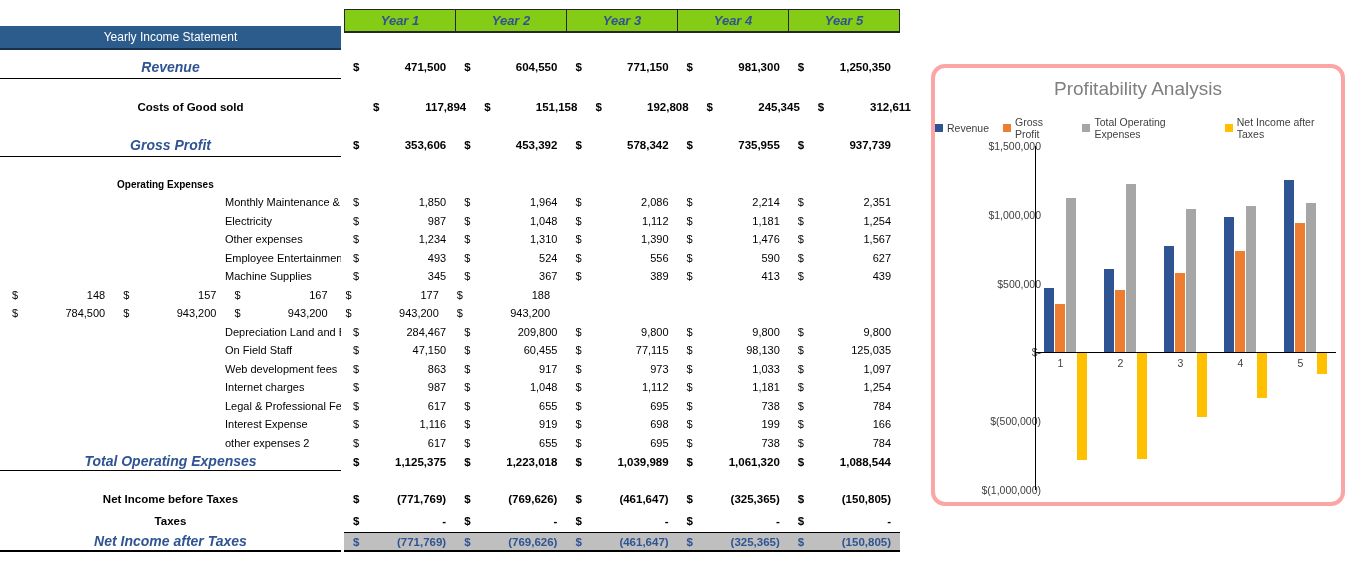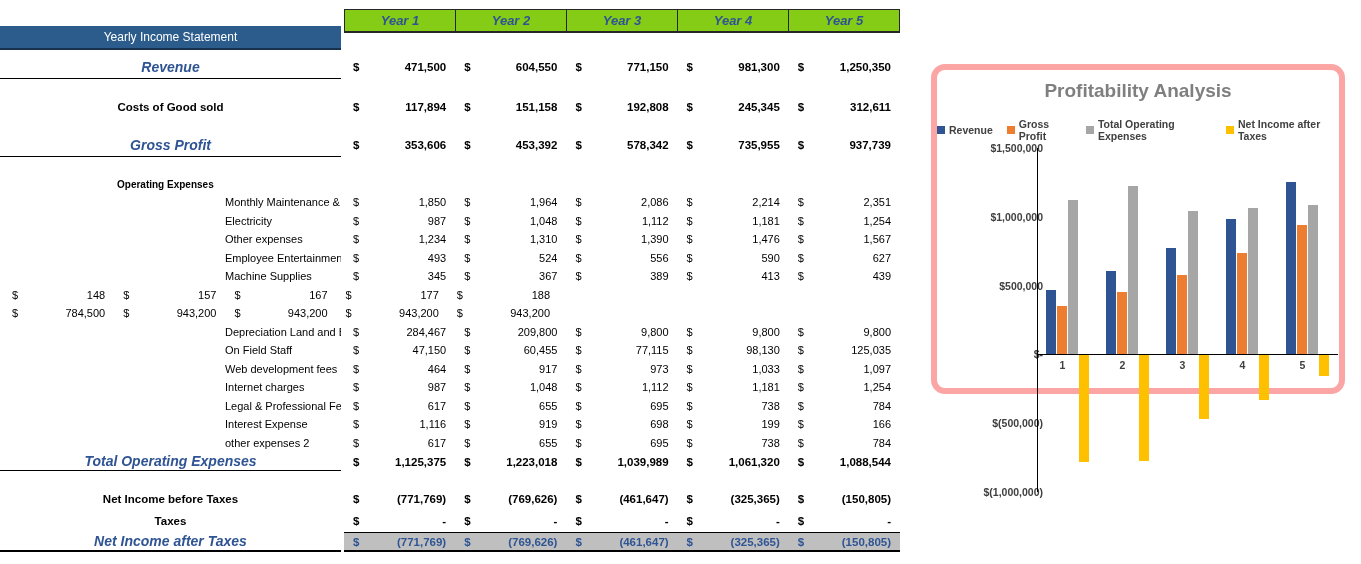--- a/index.html
+++ b/index.html
@@ -58,8 +58,8 @@
   .row:nth-child(20){margin-top:17px;}
 
   
-  #chartcard{position:absolute;left:931px;top:64px;width:414px;height:330px;background:#fff;
-    border:6px solid #fca5a5;border-radius:14px;box-sizing:border-box;font-weight:bold;}
+  #chartcard{position:absolute;left:931px;top:64px;width:414px;height:442px;background:#fff;
+    border:4px solid #fca5a5;border-radius:14px;box-sizing:border-box;}
   #charttitle{position:absolute;left:0;top:10px;width:100%;text-align:center;
     color:#7F7F7F;font-size:19px;}
   #legend{position:absolute;left:0;top:48px;width:100%;display:flex;justify-content:center;gap:14px;}

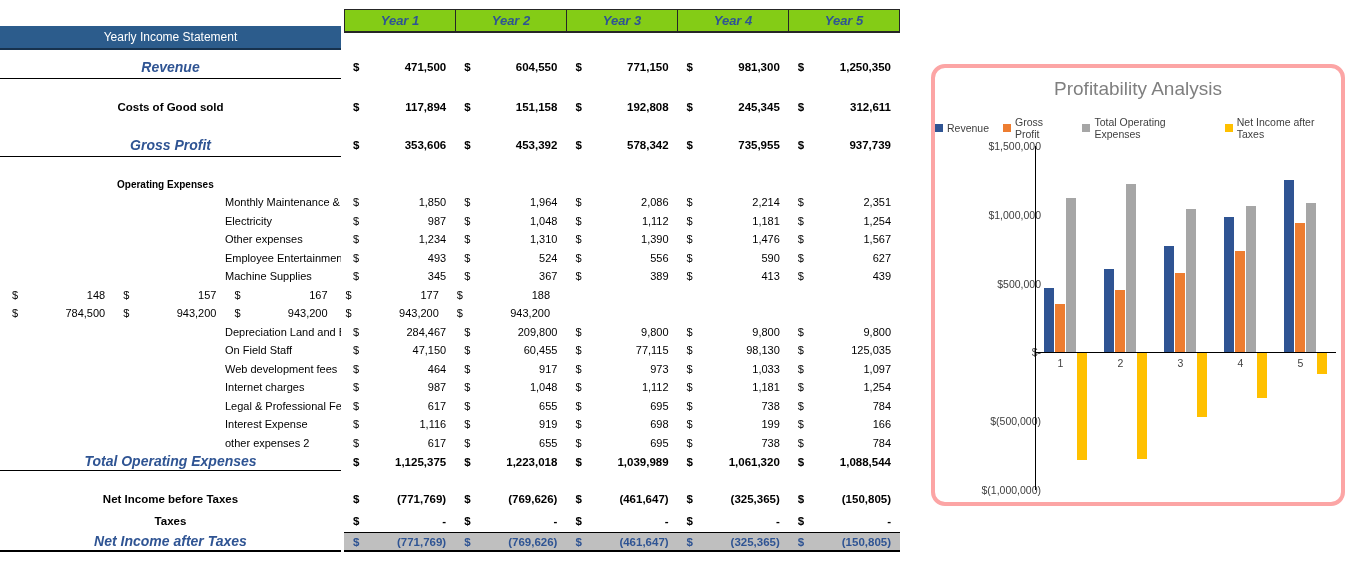--- a/index.html
+++ b/index.html
@@ -52,7 +52,7 @@
 
   
   .row:nth-child(1){margin-top:22px;}
-  .row:nth-child(2){margin-top:17px;}
+  .row:nth-child(2){margin-top:17px;padding-left:20px;}
   .row:nth-child(3){margin-top:15px;}
   .row:nth-child(4){margin-top:18px;}
   .row:nth-child(20){margin-top:17px;}

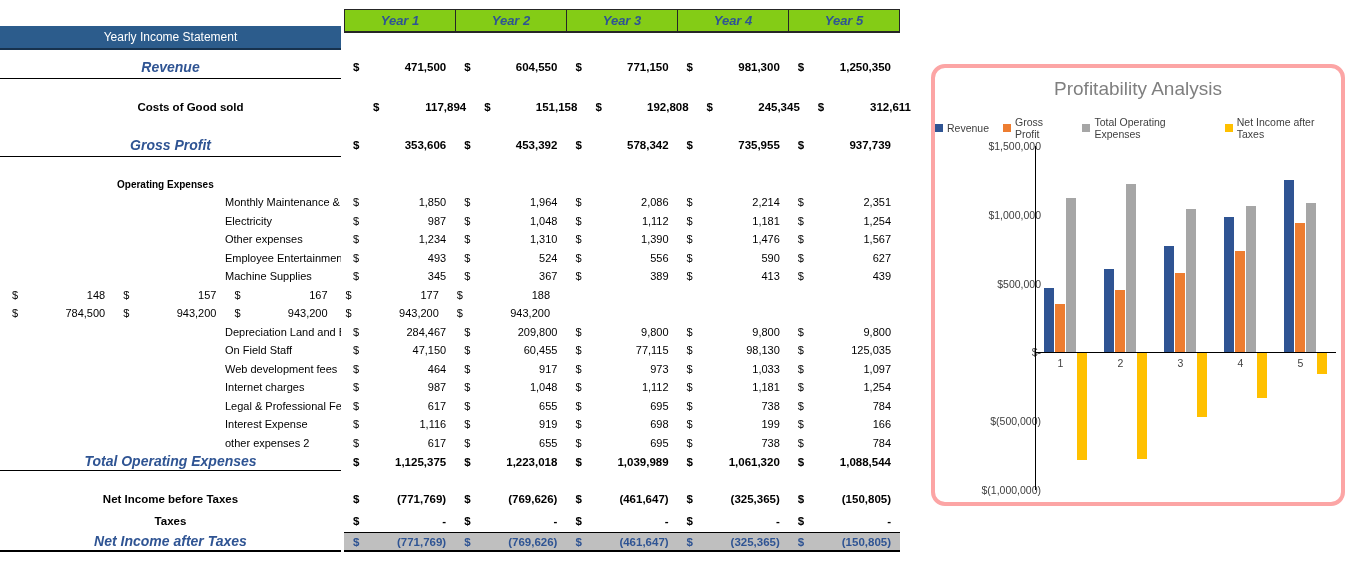--- a/index.html
+++ b/index.html
@@ -400,7 +400,7 @@
         <div class="vals">
           <div class="val">
             <span>$</span>
-            <span>464</span>
+            <span>863</span>
           </div>
           <div class="val">
             <span>$</span>

